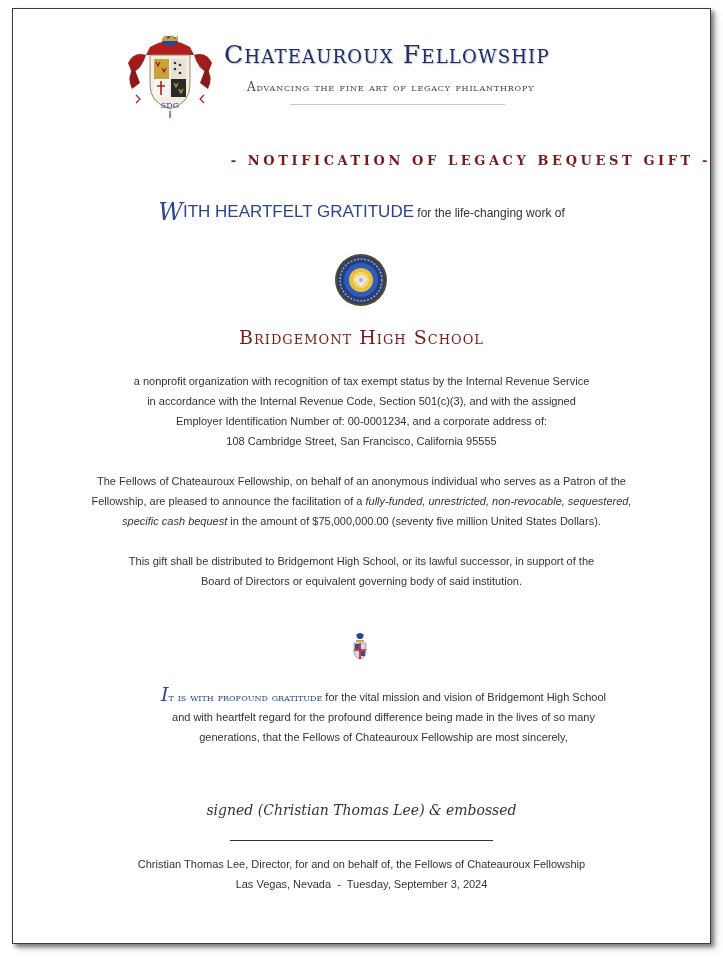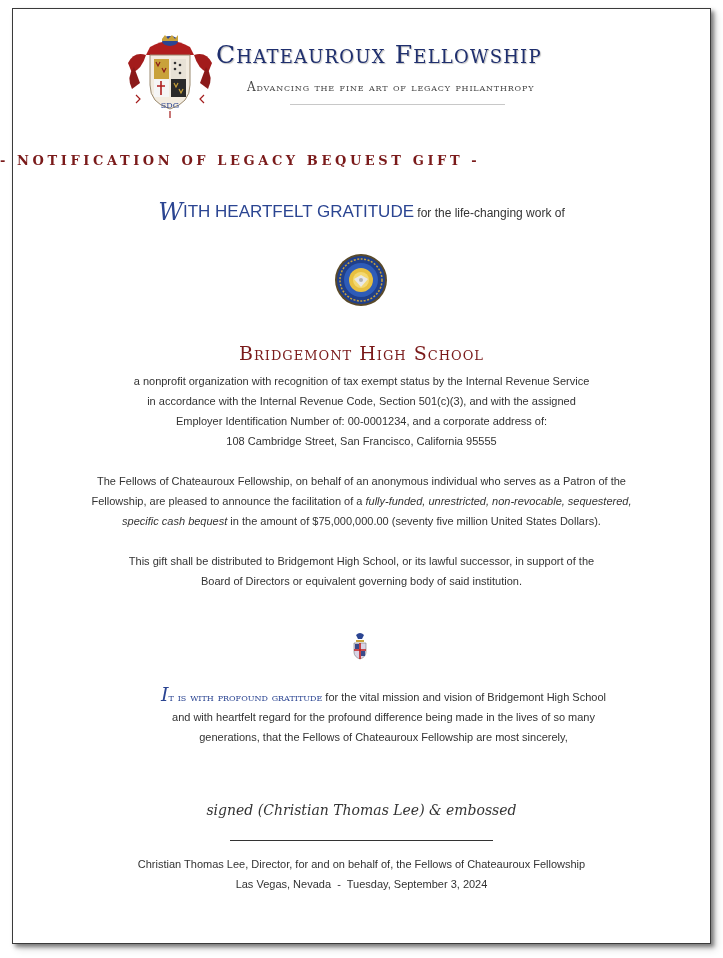--- a/index.html
+++ b/index.html
@@ -11,7 +11,7 @@
     }
     .crest { position: absolute; left: 120px; top: 33px; width: 100px; height: 85px; }
     .org-name {
-      position: absolute; left: 216px; top: 40px; font-family: "DejaVu Serif", serif;
+      position: absolute; left: 224px; top: 40px; font-family: "DejaVu Serif", serif;
       font-size: 25px; color: #1f2f6e; letter-spacing: 1.2px; font-variant: small-caps;
       text-shadow: 1px 1px 1px rgba(0,0,0,0.25); white-space: nowrap;
     }

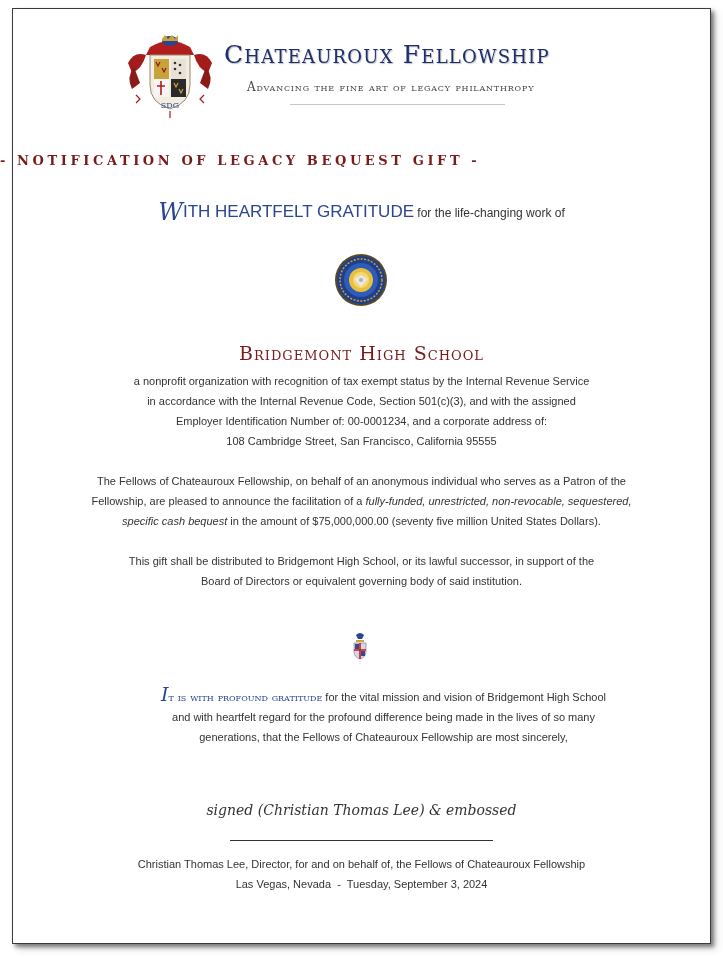--- a/index.html
+++ b/index.html
@@ -21,7 +21,7 @@
     }
     .header-rule { position: absolute; left: 290px; top: 104px; width: 215px; height: 1px; background: #c8c8c8; }
     .doc-title {
-      position: absolute; left: 0; width: 711px; top: 153px; text-align: left;
+      position: absolute; left: 0; width: 711px; top: 153px; text-align: right;
       font-family: "DejaVu Serif", serif; font-size: 13px; color: #7a1a1a; letter-spacing: 3.6px; font-weight: bold; white-space: nowrap;
     }
     .intro { position: absolute; left: 0; width: 723px; top: 198px; text-align: center; font-size: 12px; color: #333; white-space: nowrap; }

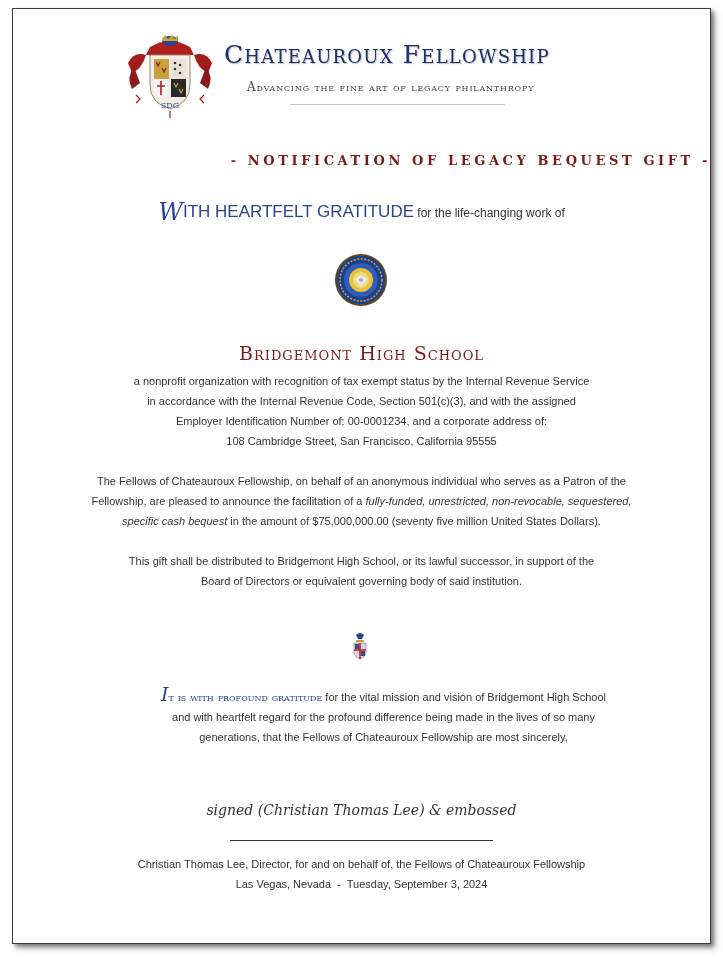--- a/index.html
+++ b/index.html
@@ -30,7 +30,7 @@
     .seal { position: absolute; left: 334px; top: 253px; width: 54px; height: 54px; }
     .school-name {
       position: absolute; left: 0; width: 723px; top: 326px; text-align: center;
-      font-family: "DejaVu Serif", serif; font-size: 19px; color: #7a1a1a; font-variant: small-caps; letter-spacing: 1px; margin-top: 16px;
+      font-family: "DejaVu Serif", serif; font-size: 19px; color: #7a1a1a; font-variant: small-caps; letter-spacing: 1px;
     }
     .para { position: absolute; left: 0; width: 723px; text-align: center; font-size: 11px; line-height: 20px; color: #333; }
     .para em { font-style: italic; }

